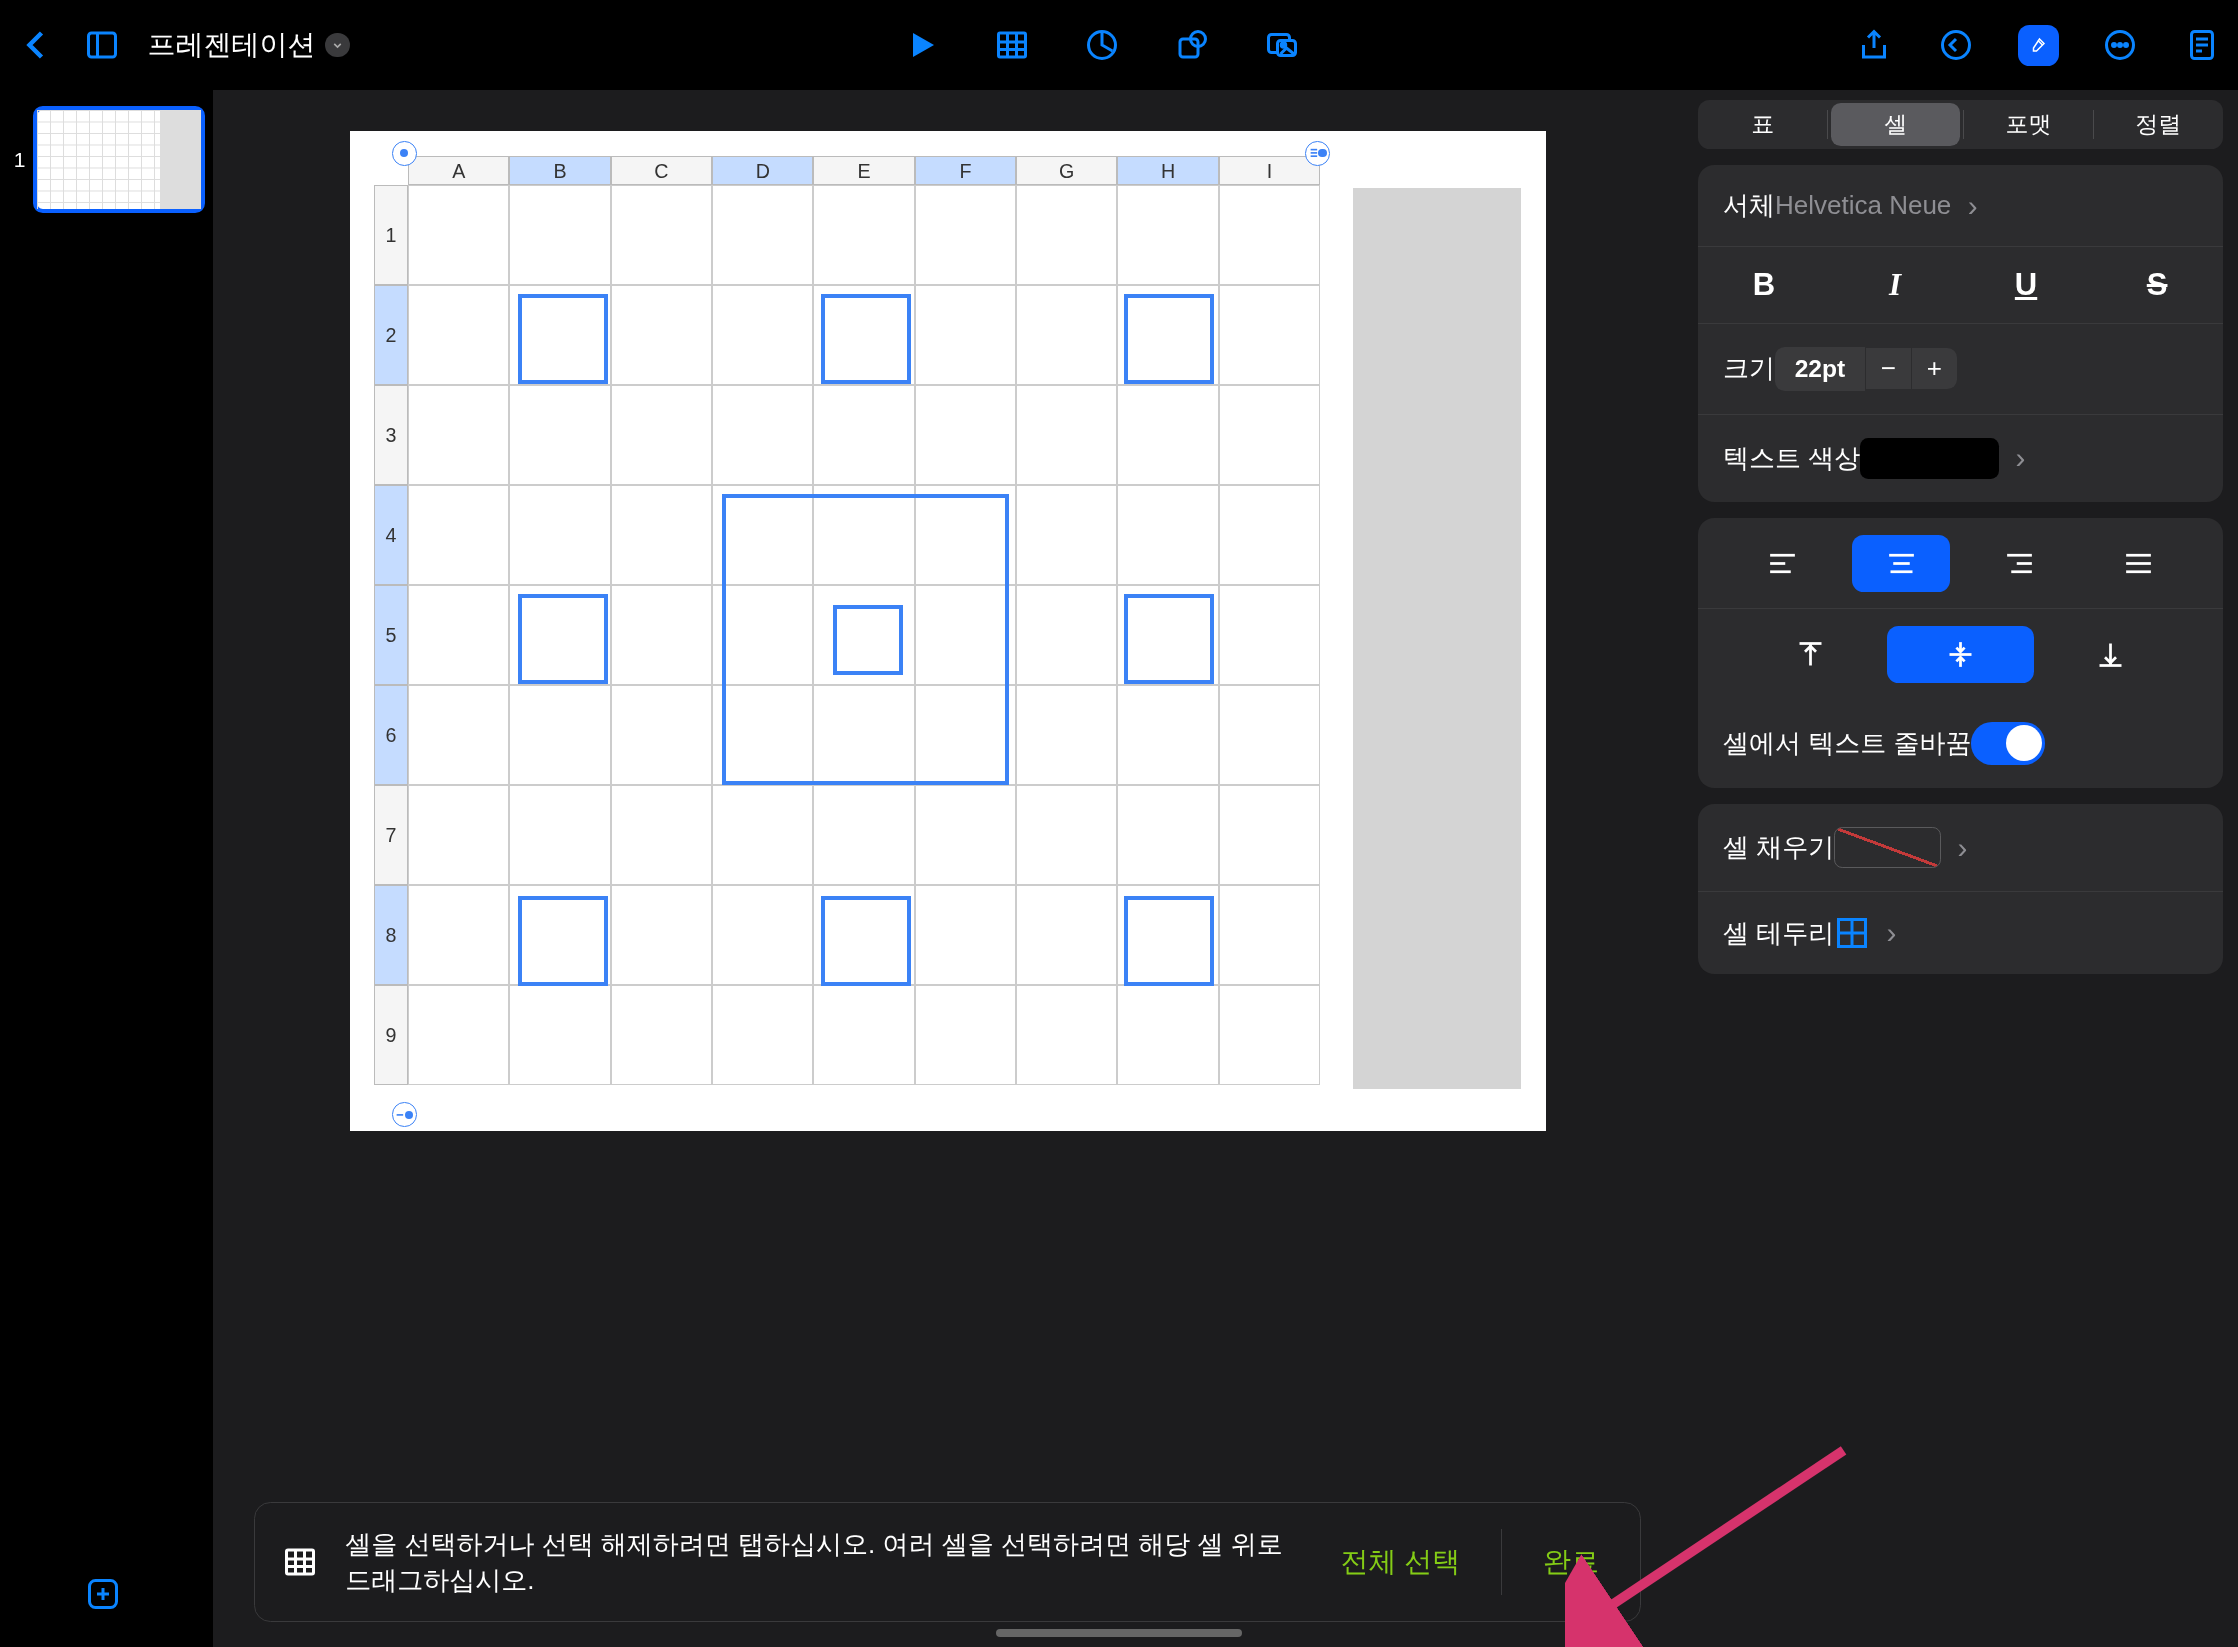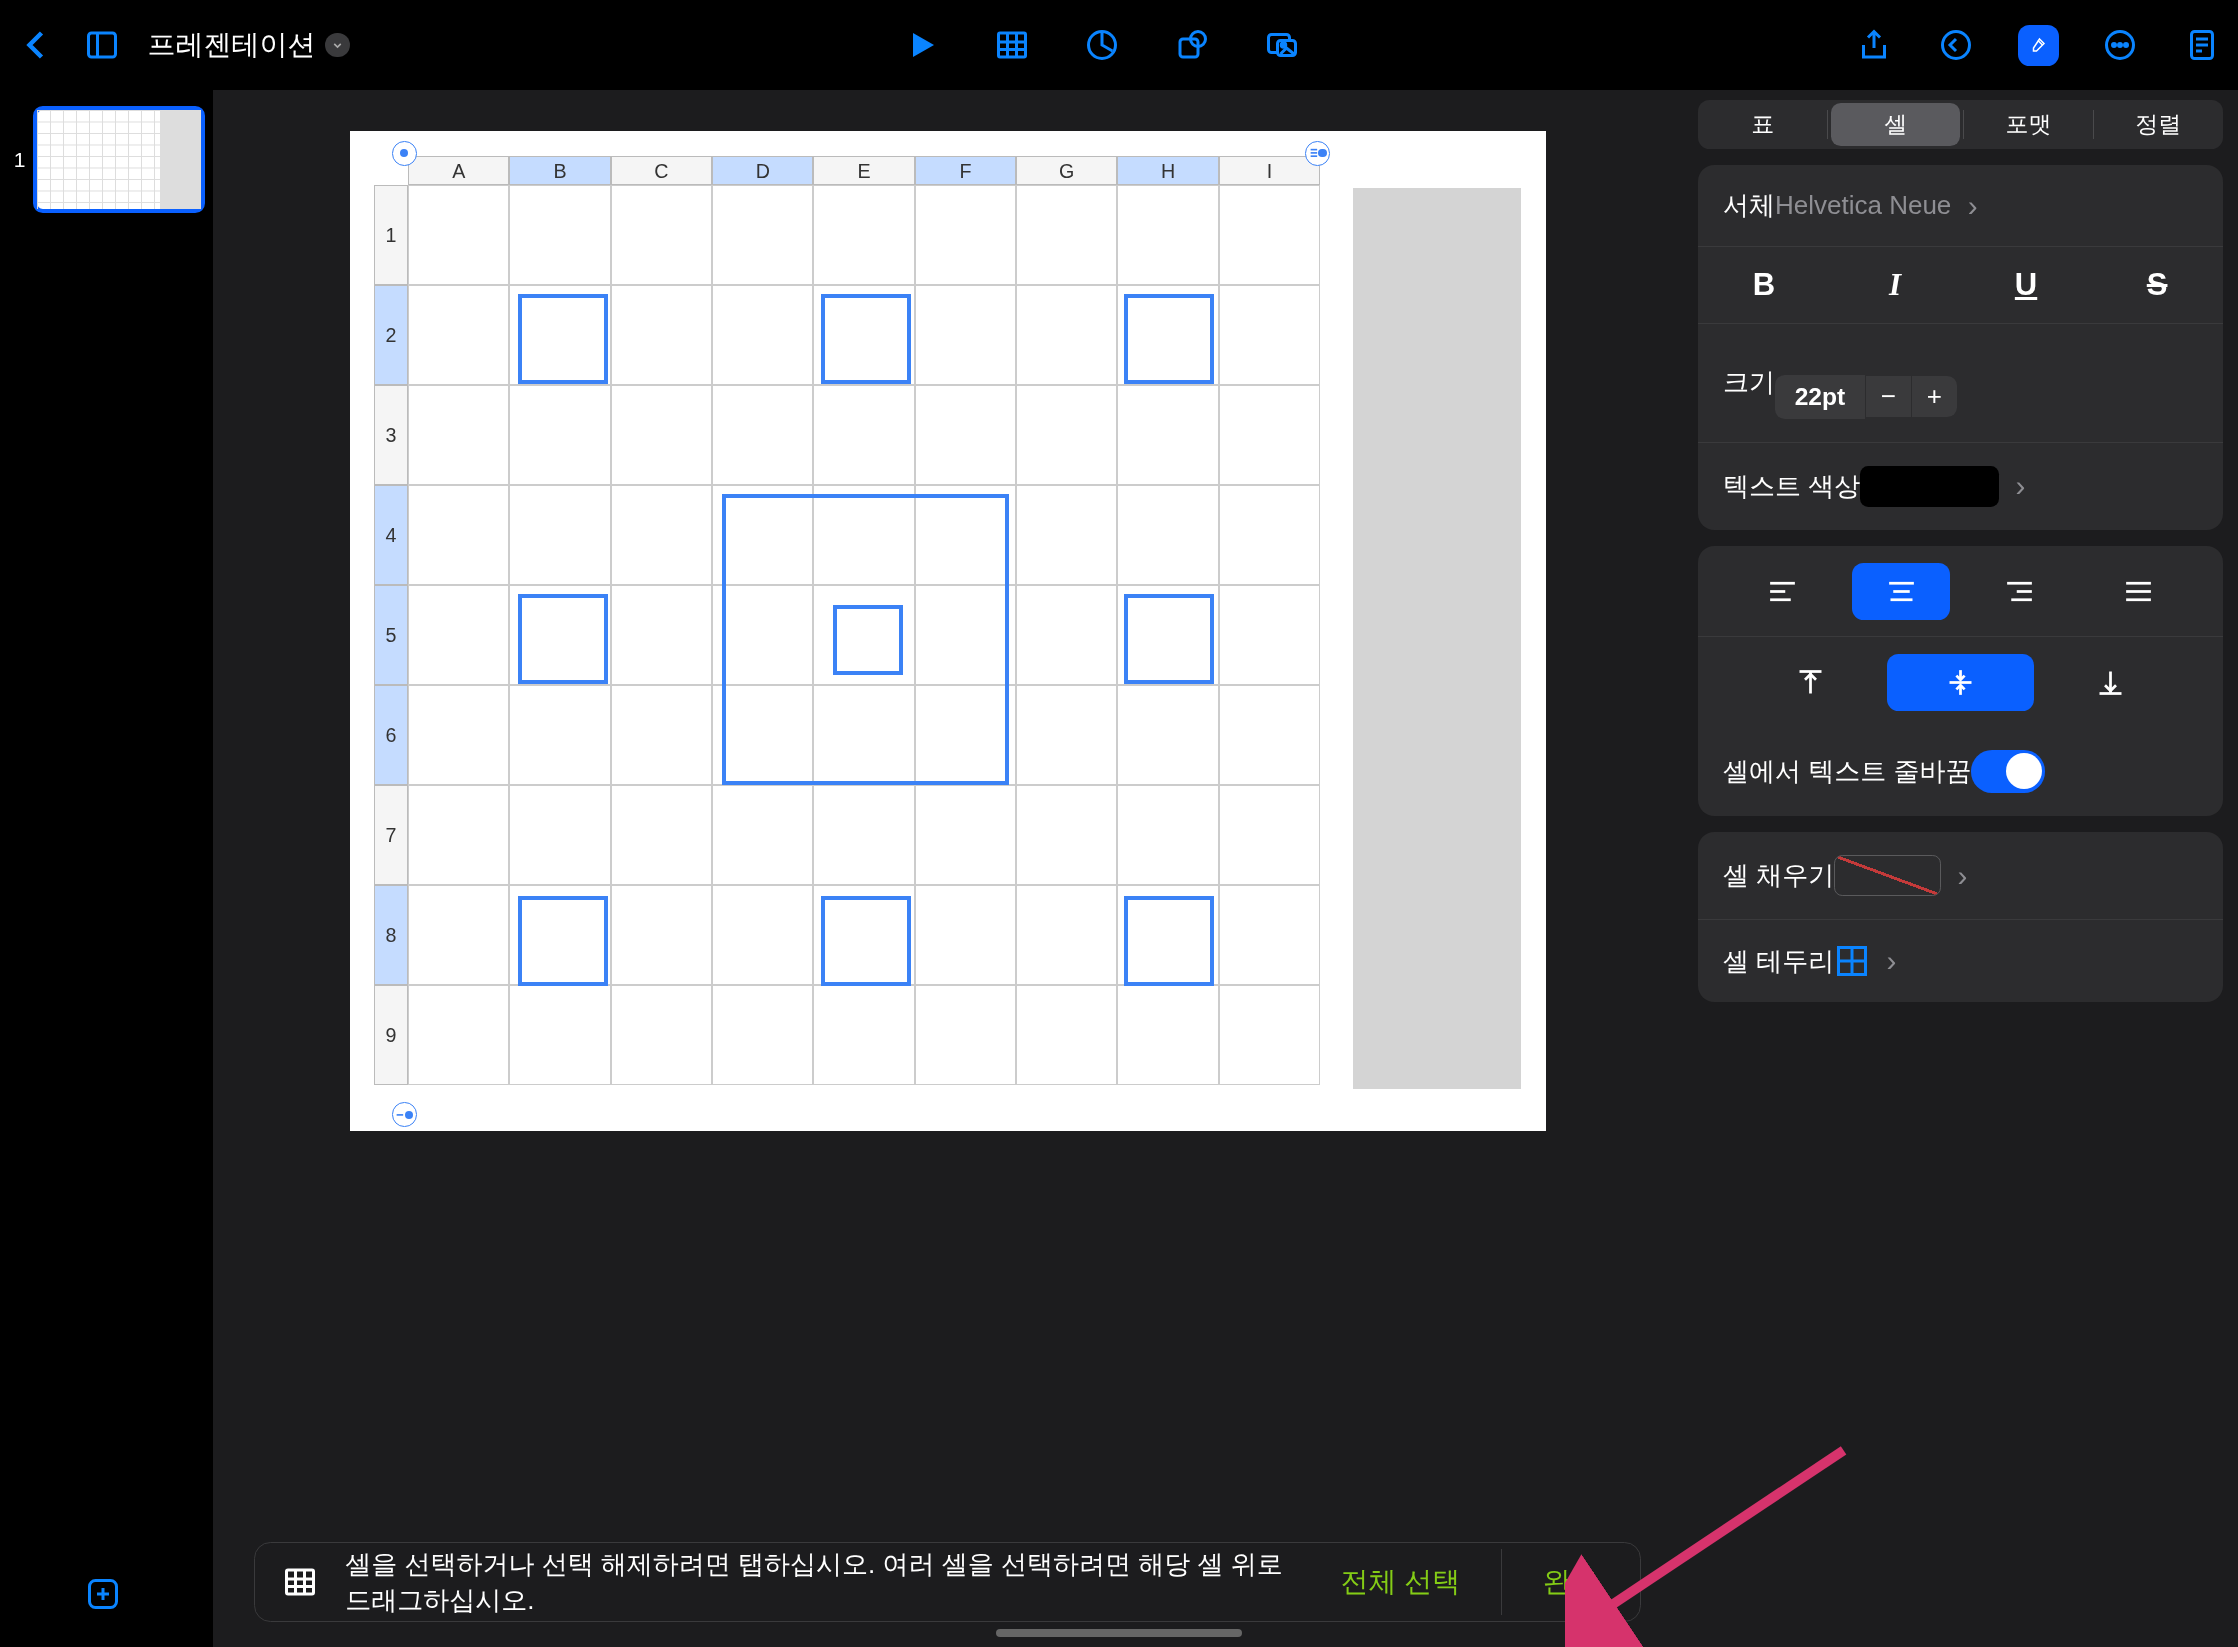--- a/index.html
+++ b/index.html
@@ -71,7 +71,7 @@
 .chev-right { color: #8e8e93; font-size: 29.5px; }
 .format-bar { display: flex; padding: 19.7px 0; }
 .format-btn { flex: 1; text-align: center; font-size: 31px; font-weight: bold; }
-.stepper { display: flex; align-items: center; gap: 0; margin-top: 28px; }
+.stepper { display: flex; align-items: center; gap: 0; }
 .stepper .val { background: #3a3a3c; padding: 8.2px 19.7px; border-radius: 9.8px 0 0 9.8px; font-size: 24.6px; font-weight: 600; }
 .stepper .btn { width: 46px; height: 41px; background: #3a3a3c; display: flex; align-items: center; justify-content: center; font-size: 26px; border-left: 0.8px solid #2c2c2e; }
 .stepper .btn:last-child { border-radius: 0 9.8px 9.8px 0; }

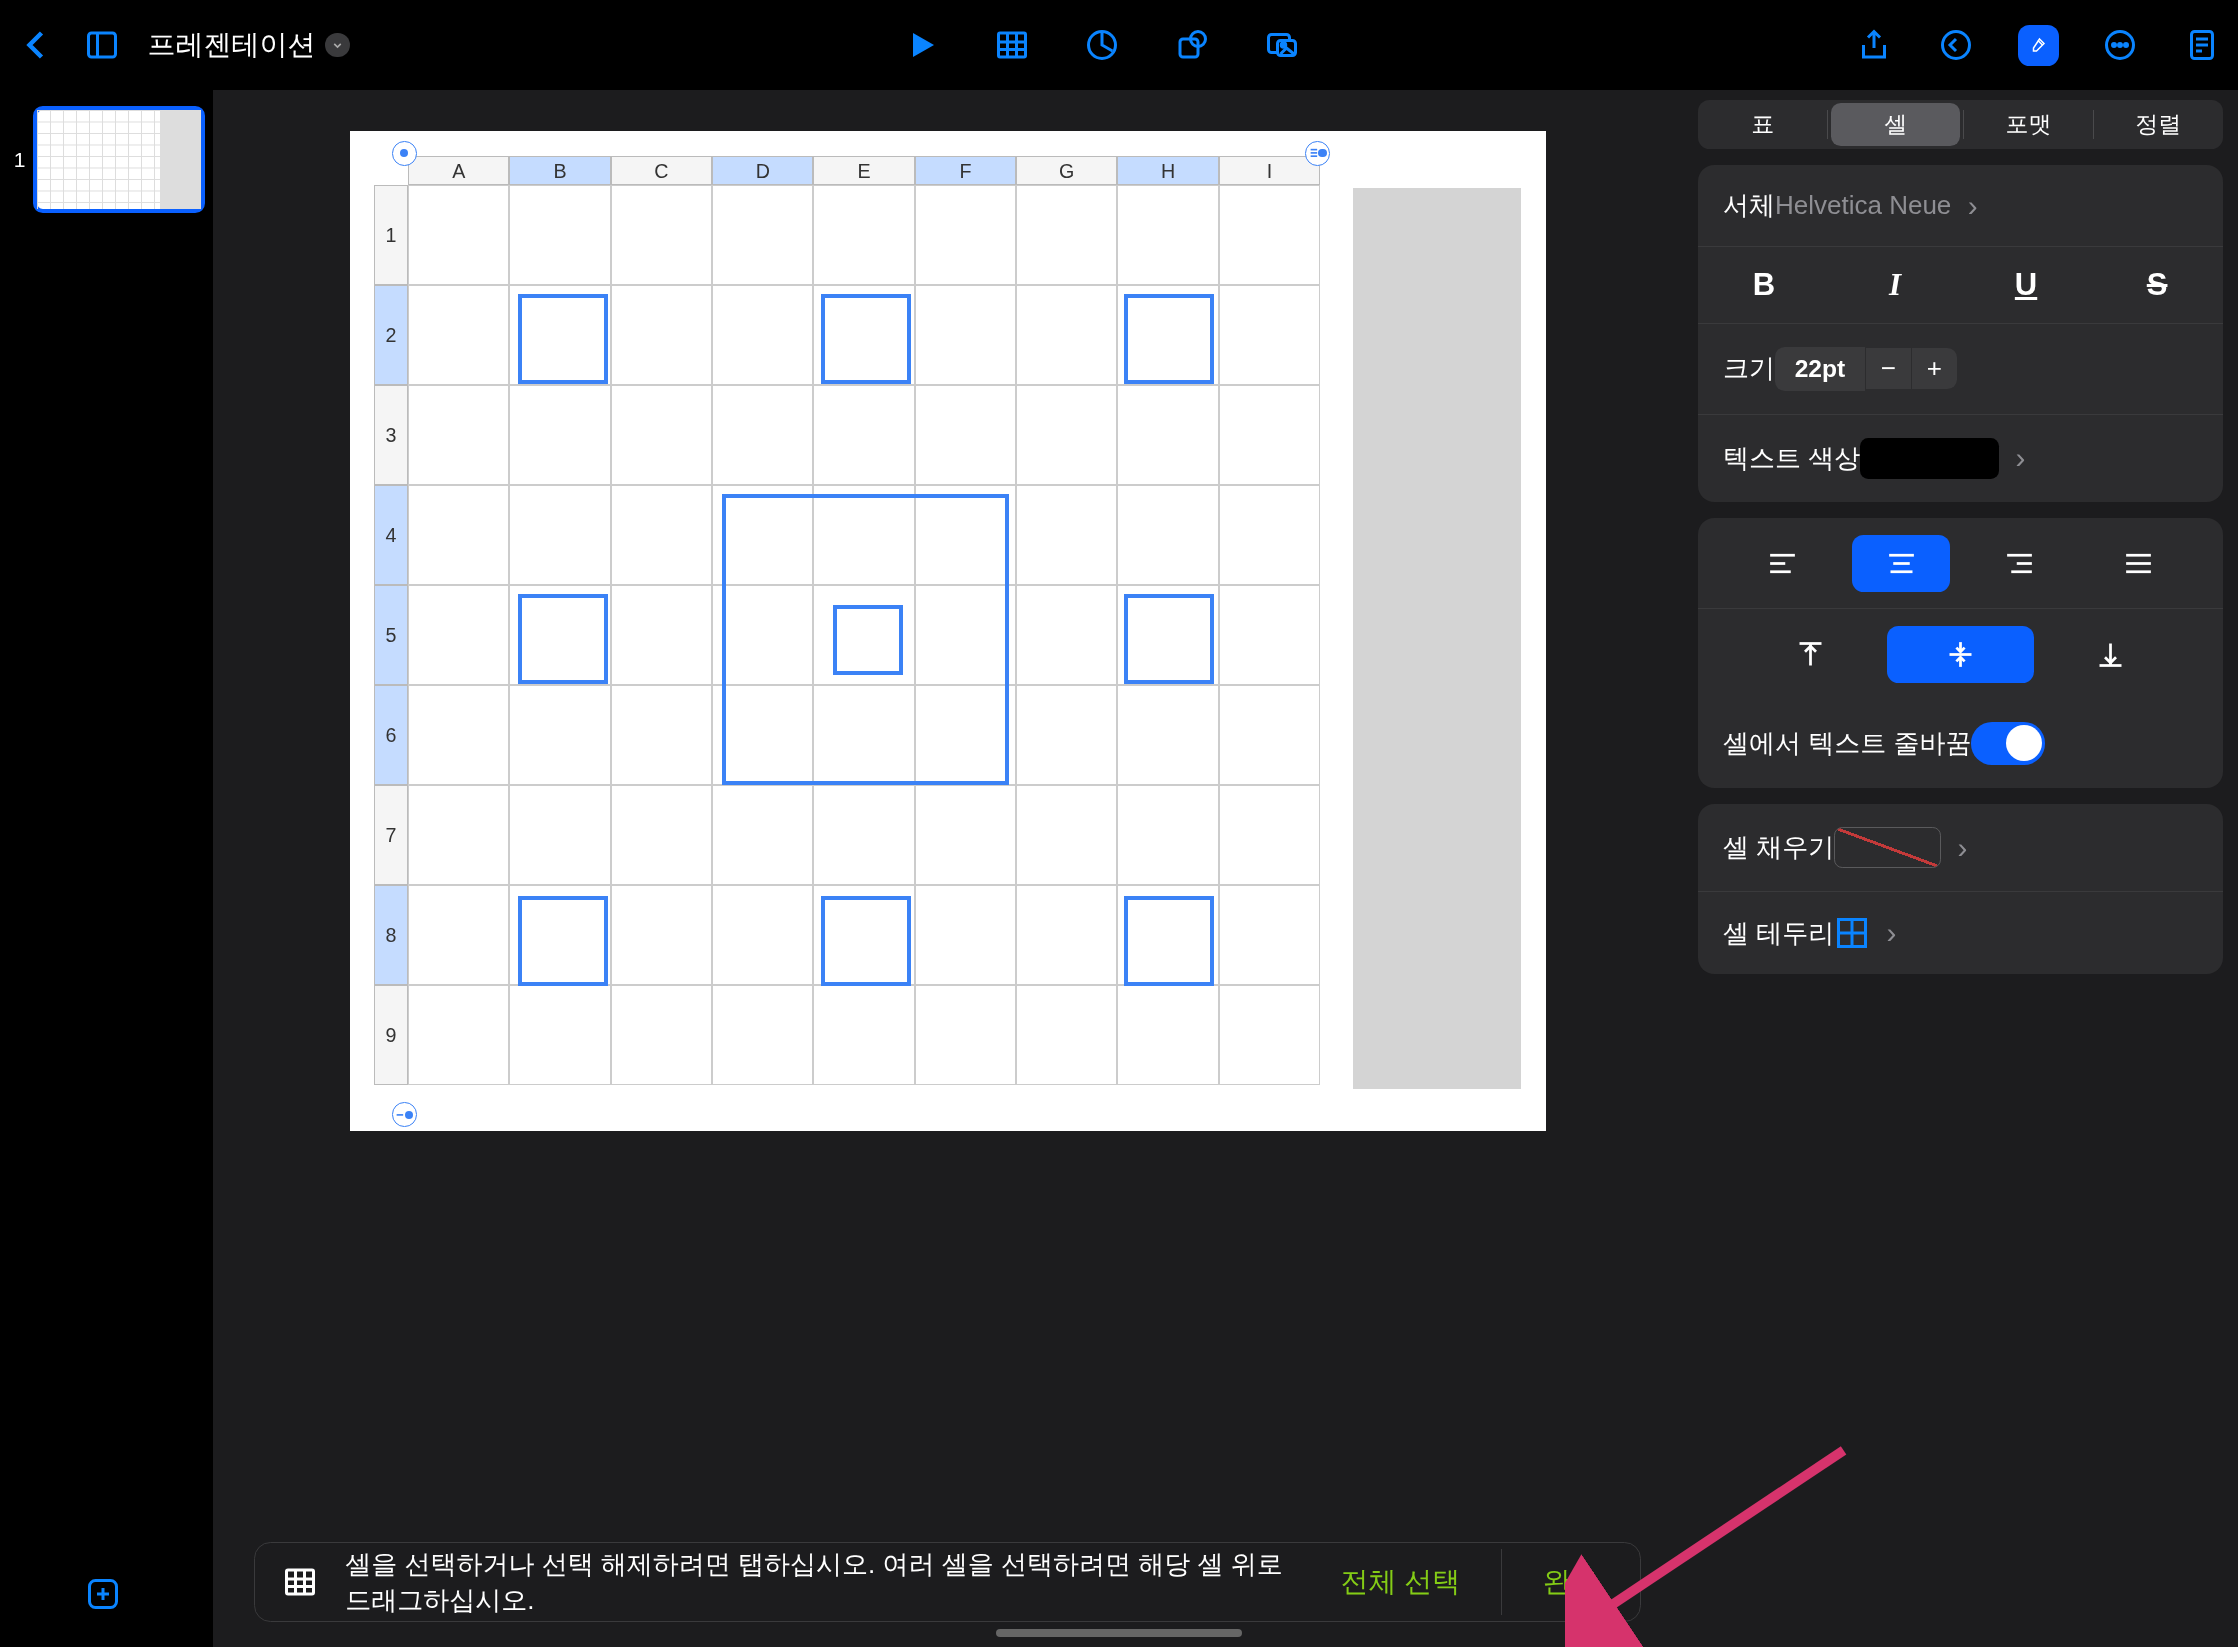--- a/index.html
+++ b/index.html
@@ -52,7 +52,7 @@
 .corner-handle { position: absolute; width: 24.6px; height: 24.6px; border-radius: 50%; border: 1.6px solid #3b82f6; background: #fff; display: flex; align-items: center; justify-content: center; }
 .corner-handle::after { content:''; width: 8.2px; height: 8.2px; border-radius: 50%; background: #3b82f6; }
 
-.bottom-bar { position: absolute; bottom: 24.6px; left: 41px; right: 41px; height: 80px; background: #1c1c1e; border: 0.8px solid #3a3a3c; border-radius: 16.4px; display: flex; align-items: center; padding: 0 24.6px; gap: 24.6px; }
+.bottom-bar { position: absolute; bottom: 24.6px; left: 41px; right: 41px; height: 120px; background: #1c1c1e; border: 0.8px solid #3a3a3c; border-radius: 16.4px; display: flex; align-items: center; padding: 0 24.6px; gap: 24.6px; }
 .bottom-bar .hint-text { flex: 1; font-size: 26px; color: #fff; line-height: 1.4; }
 .bottom-bar button { background: none; border: none; color: #84cc16; font-size: 28px; font-weight: 400; padding: 0 16.4px; }
 .bottom-bar .divider { width: 0.8px; height: 66px; background: #3a3a3c; }

